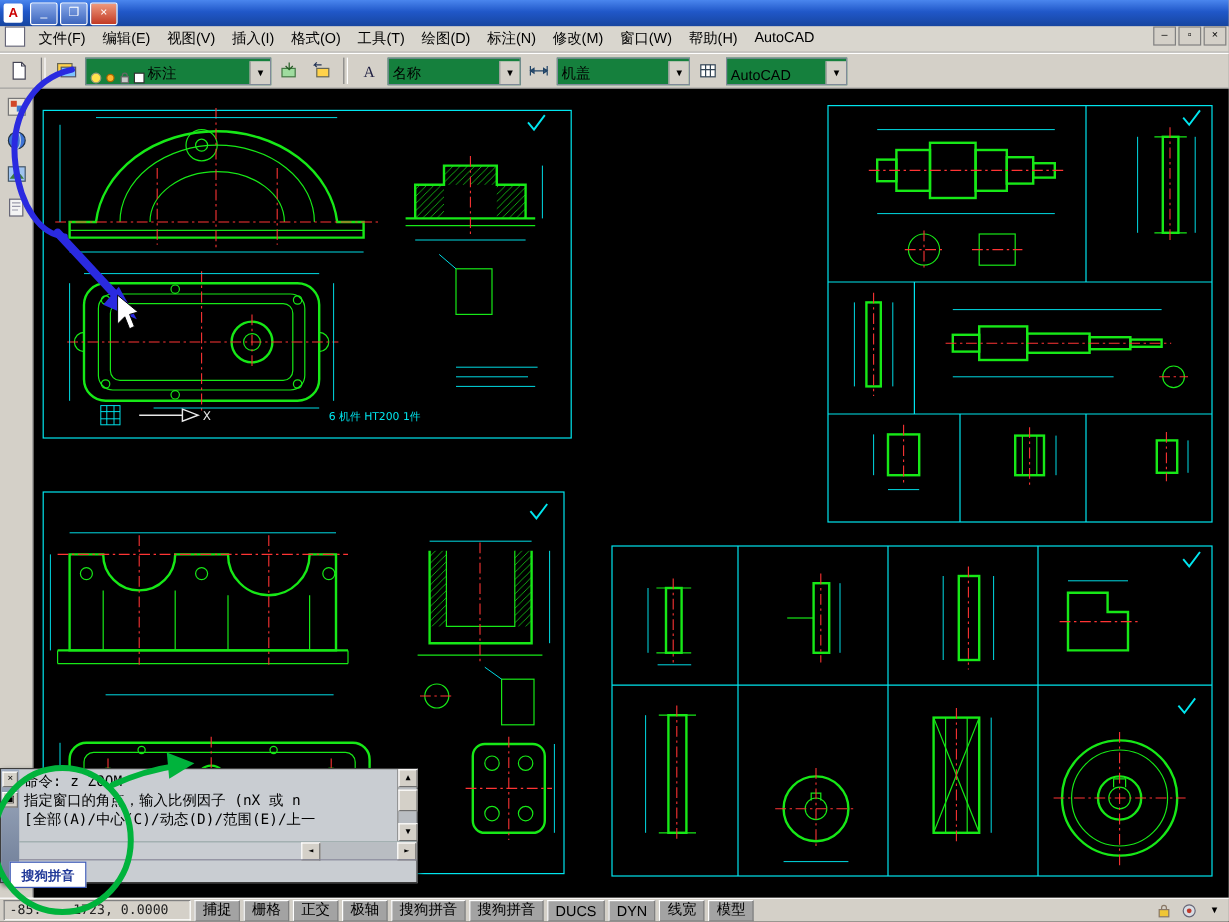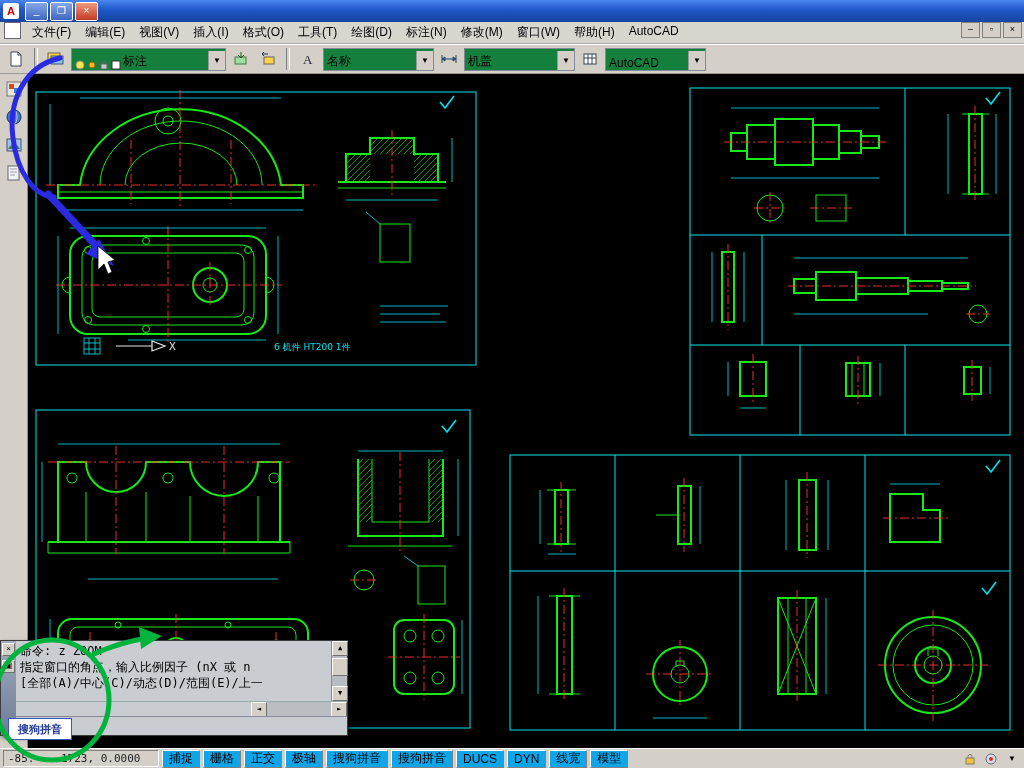--- a/index.html
+++ b/index.html
@@ -95,7 +95,7 @@
   .coords{width:150px;height:15px;border:1px solid;border-color:#808080 #fff #fff #808080;
     font-family:"DejaVu Sans Mono",monospace;font-size:11px;display:flex;align-items:center;
     padding-left:4px;white-space:pre;color:#222;flex:none}
-  .sbtn{height:16px;padding:0 6px;font-size:12px;background:#0ea5e9;border:1px solid;
+  .sbtn{height:16px;padding:0 6px;font-size:12px;background:#a3a3a3;border:1px solid;
     border-color:#fff #808080 #808080 #fff;display:flex;align-items:center;flex:none;white-space:nowrap}
   .status-spacer{flex:1}
   .ricon{width:18px;height:16px;display:flex;align-items:center;justify-content:center;flex:none}

